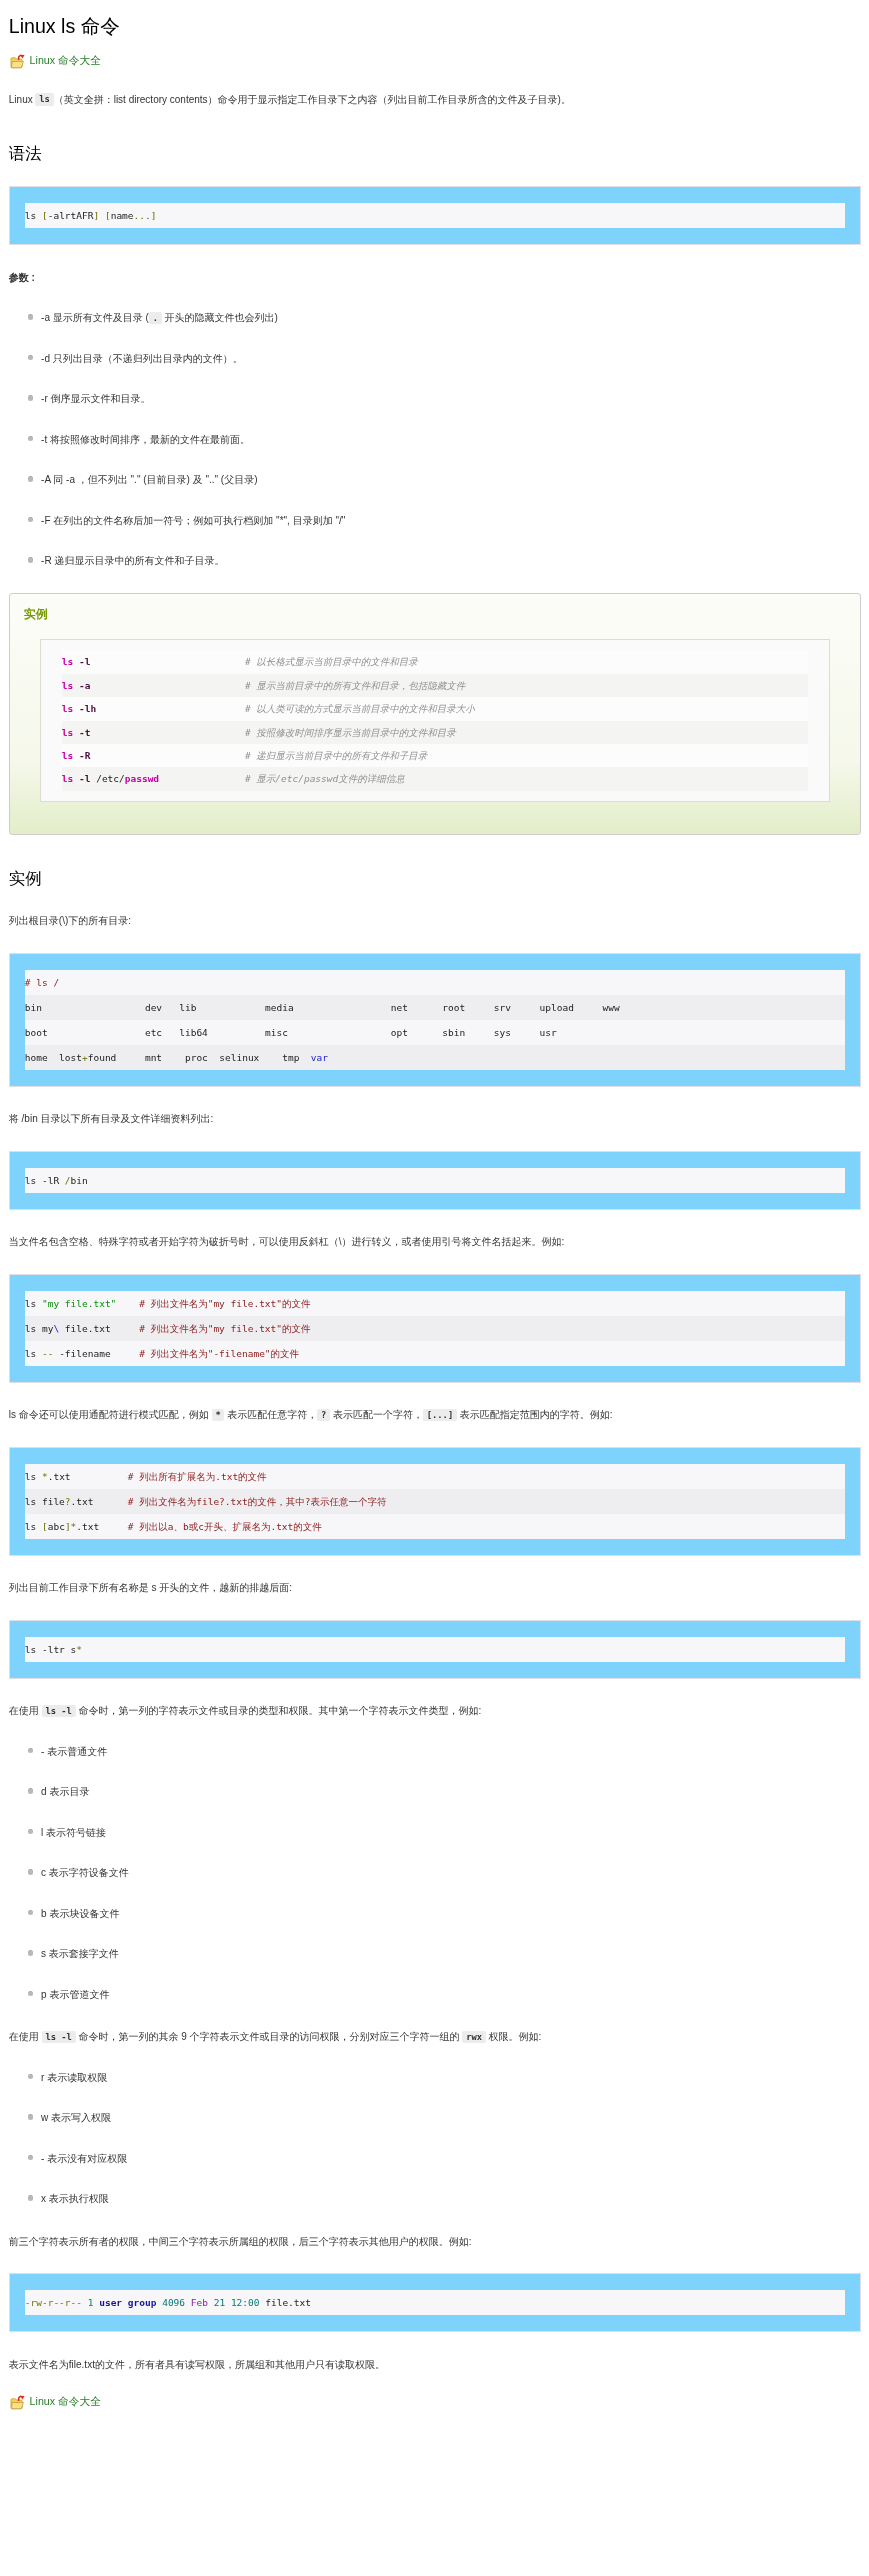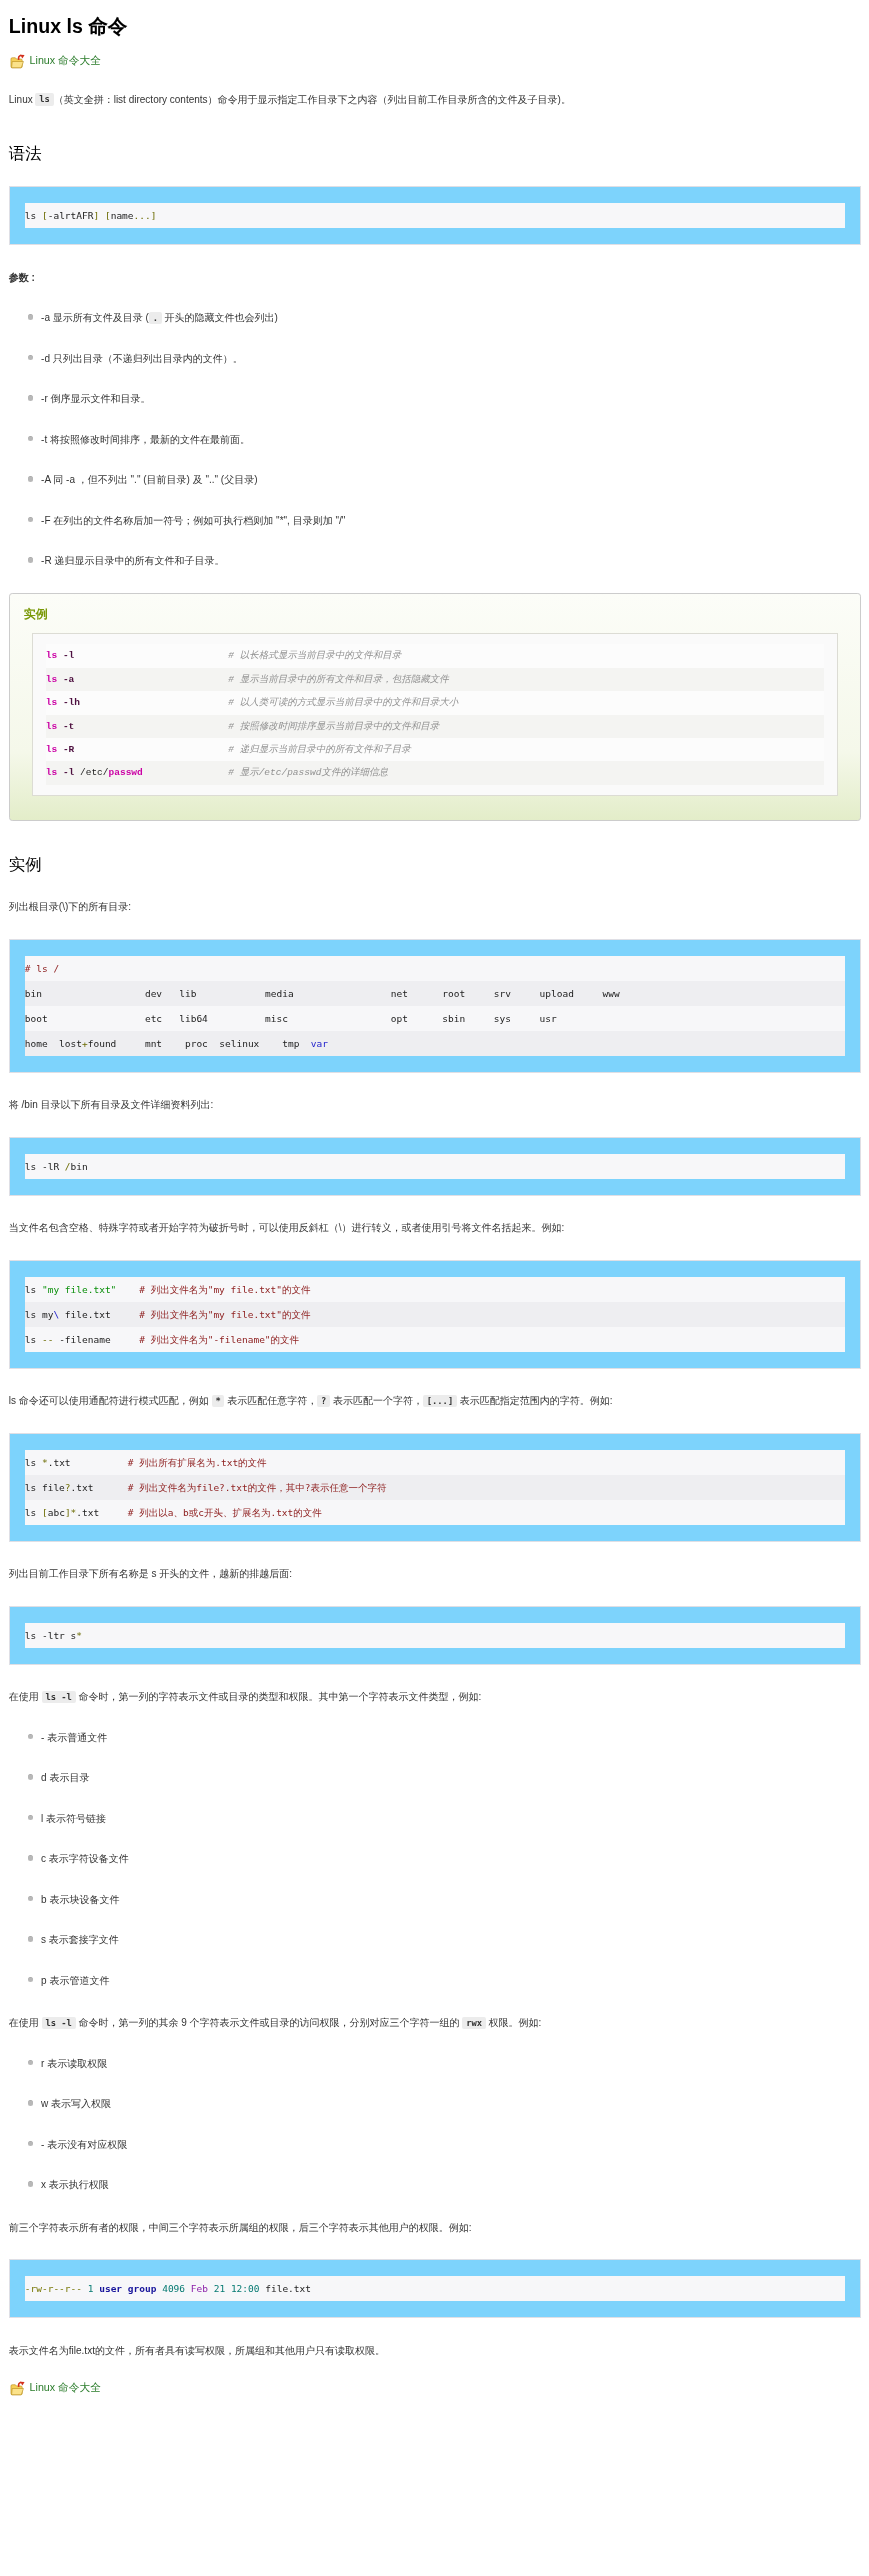--- a/index.html
+++ b/index.html
@@ -27,7 +27,7 @@
     font-size:10px;
   }
   .container{width:870px;padding:1.3px 8.8px 25px;}
-  h1{font-size:19.6px;font-weight:bold;color:#000;margin:11.4px 0 14px;}
+  h1{font-size:19.6px;font-weight:normal;color:#000;margin:11.4px 0 14px;}
   h2{font-size:16.4px;font-weight:normal;color:#000;margin:33px 0 15px;}
   .linkrow{display:flex;align-items:center;gap:4.4px;margin:11.4px 0 6.3px;}
   .linkrow .ico{display:inline-flex;width:16.4px;height:15px;flex:0 0 auto;}

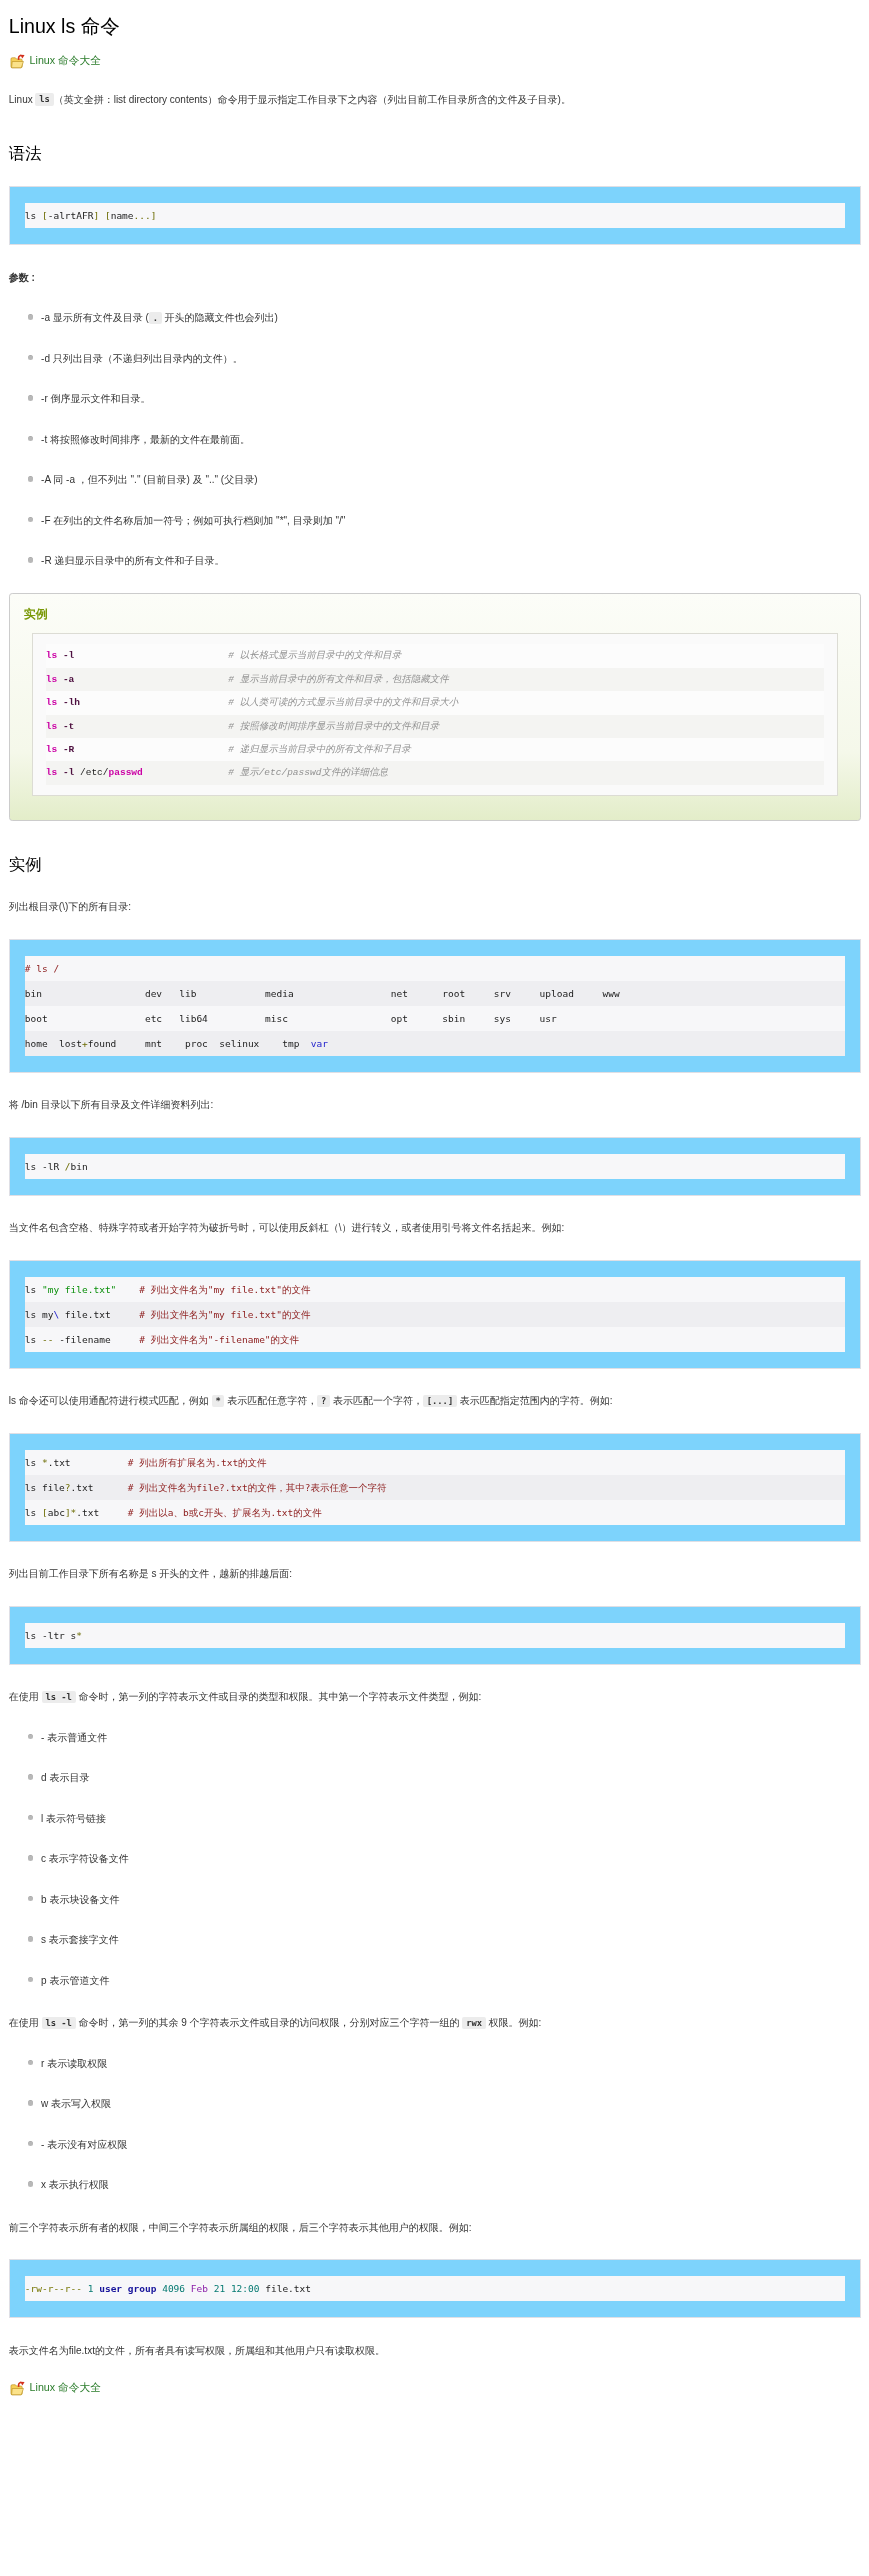--- a/index.html
+++ b/index.html
@@ -86,11 +86,10 @@
     margin:0 0 10px;
   }
   .example-box pre.block{
-    margin:8px;
+    margin:16px;
     background:#fafafa;
     border:0.6px solid #dcdcd4;
-    padding:10px 13px;
-    font-family:Liberation Mono, monospace;
+    padding:10px 21px;
   }
   .example-box pre.block .cl{line-height:23.4px;}
   .example-box pre.block .cl:nth-child(odd){background:#fcfcfc;}

